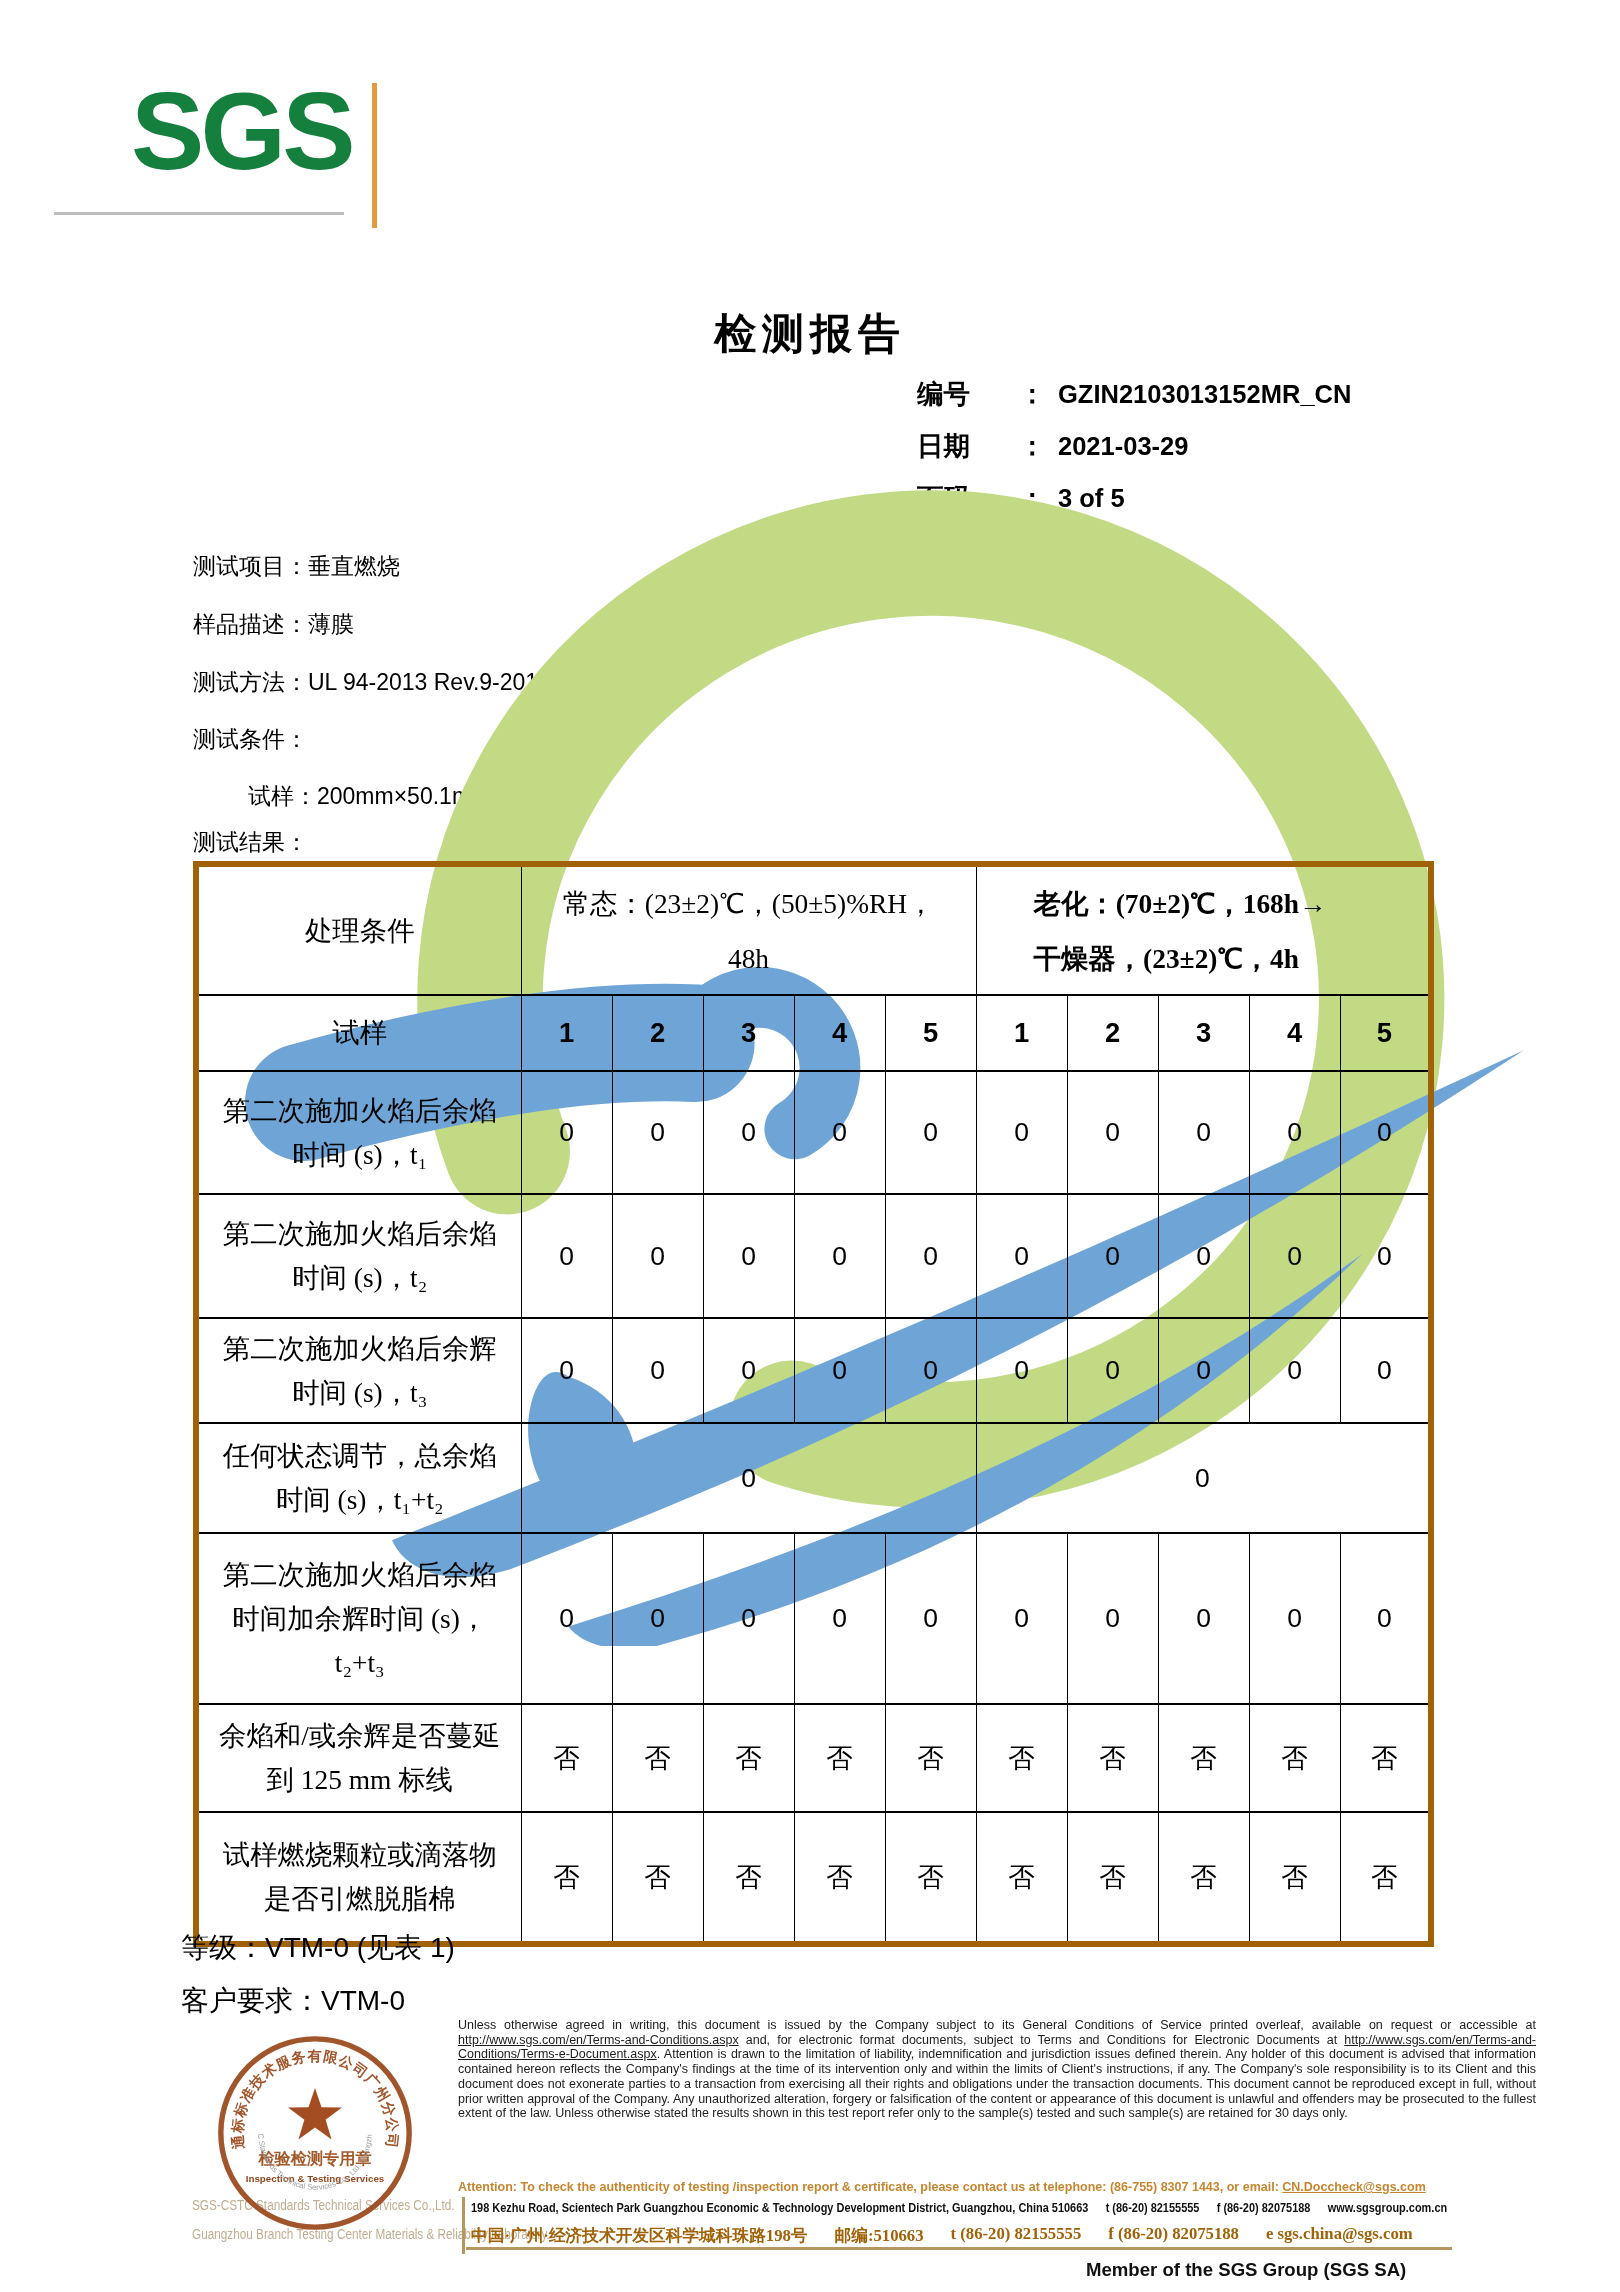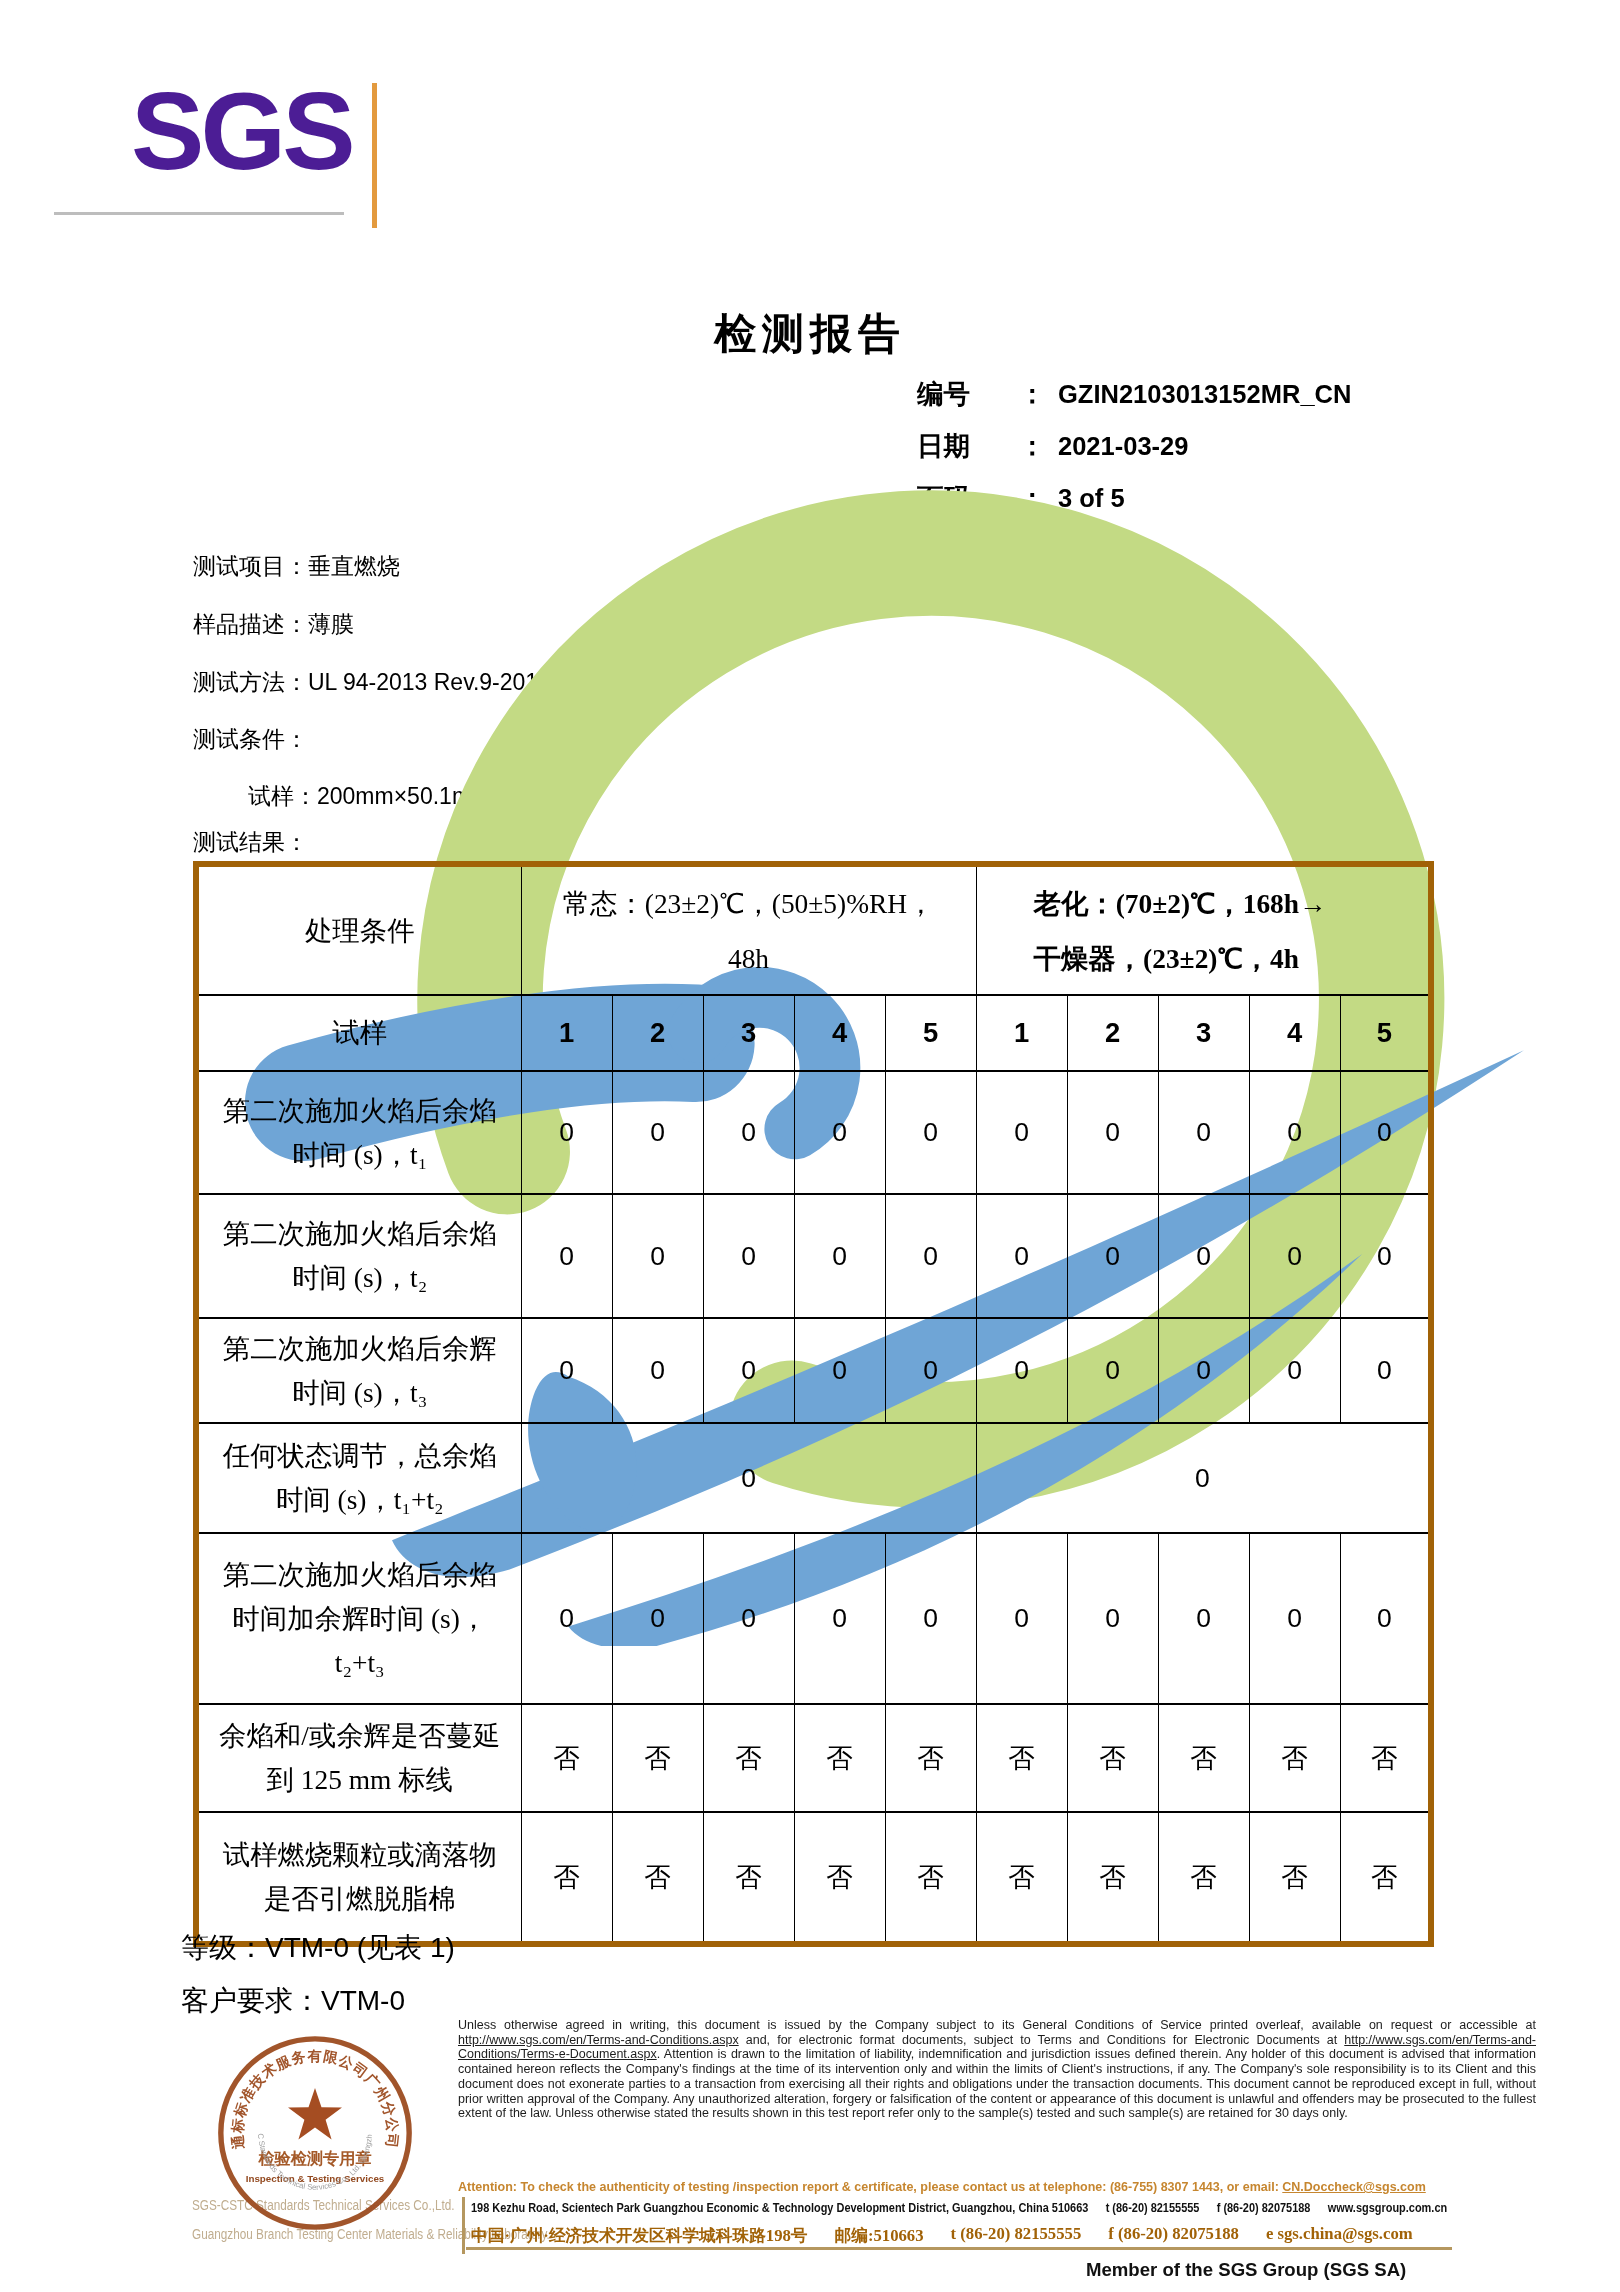--- a/index.html
+++ b/index.html
@@ -9,7 +9,7 @@
 
   
   .logo-text{position:absolute;left:131px;top:76px;font-family:"Liberation Sans",sans-serif;
-             font-weight:bold;font-size:110px;letter-spacing:-3.9px;color:#4c1d95;line-height:1;}
+             font-weight:bold;font-size:110px;letter-spacing:-3.9px;color:#15803d;line-height:1;}
   .logo-underline{position:absolute;left:54px;top:212px;width:290px;height:2.9px;background:#bdbdbd;}
   .logo-accent{position:absolute;left:372px;top:83px;width:4.9px;height:145px;background:#e39a3e;}
 

